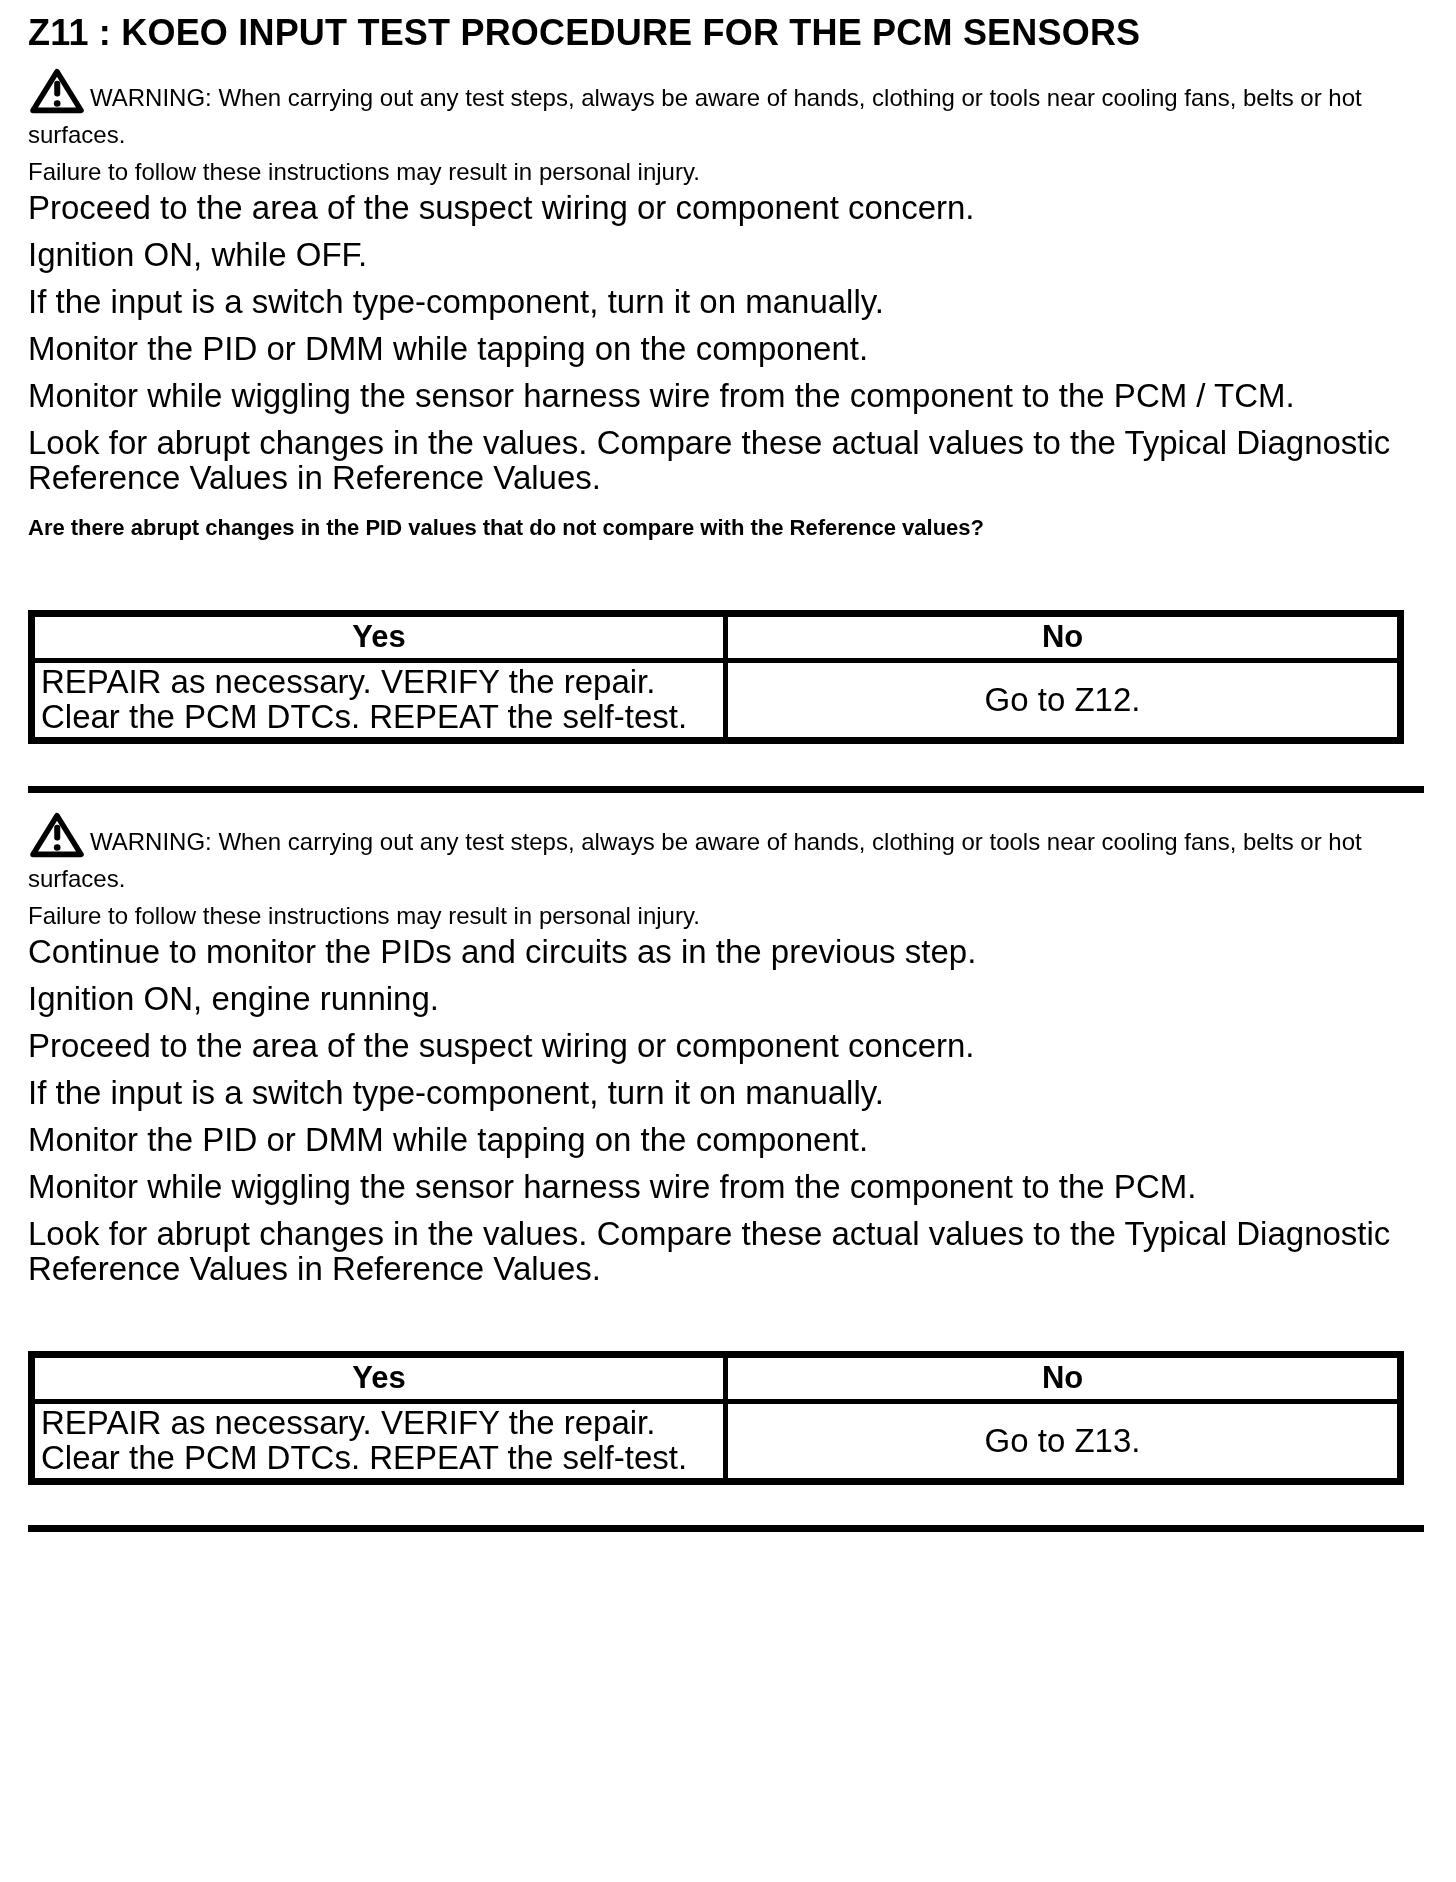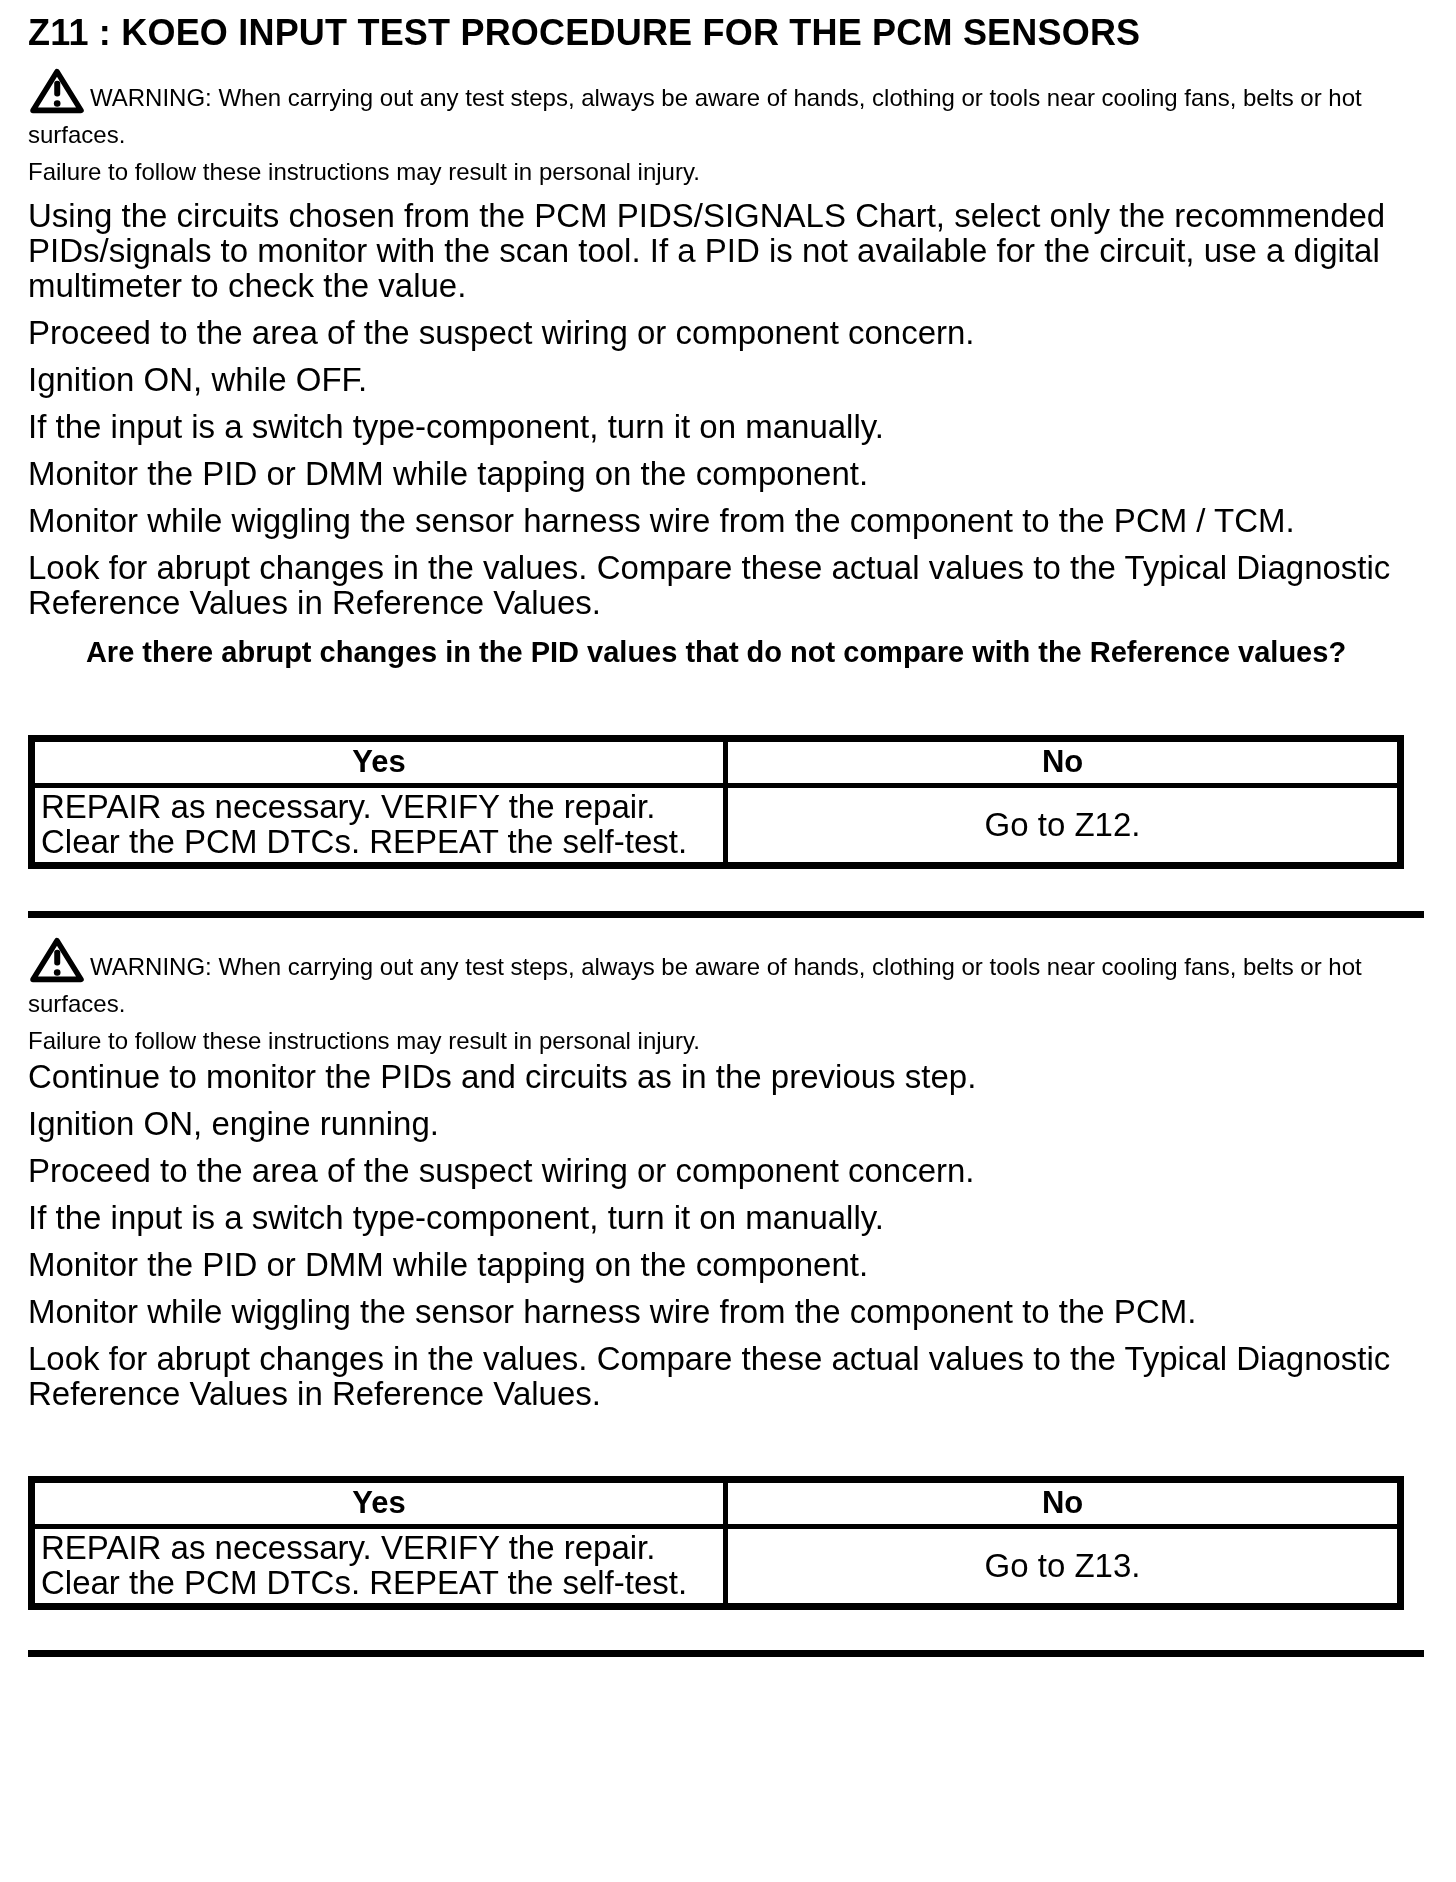--- a/index.html
+++ b/index.html
@@ -81,7 +81,6 @@
       <span>Failure to follow these instructions may result in personal injury.</span>
     </p>
 
-    <p class="body first">Using the circuits chosen from the PCM PIDS/SIGNALS Chart, select only the recommended PIDs/signals to monitor with the scan tool. If a PID is not available for the circuit, use a digital multimeter to check the value.</p>
     <p class="body">Proceed to the area of the suspect wiring or component concern.</p>
     <p class="body">Ignition ON, while OFF.</p>
     <p class="body">If the input is a switch type-component, turn it on manually.</p>

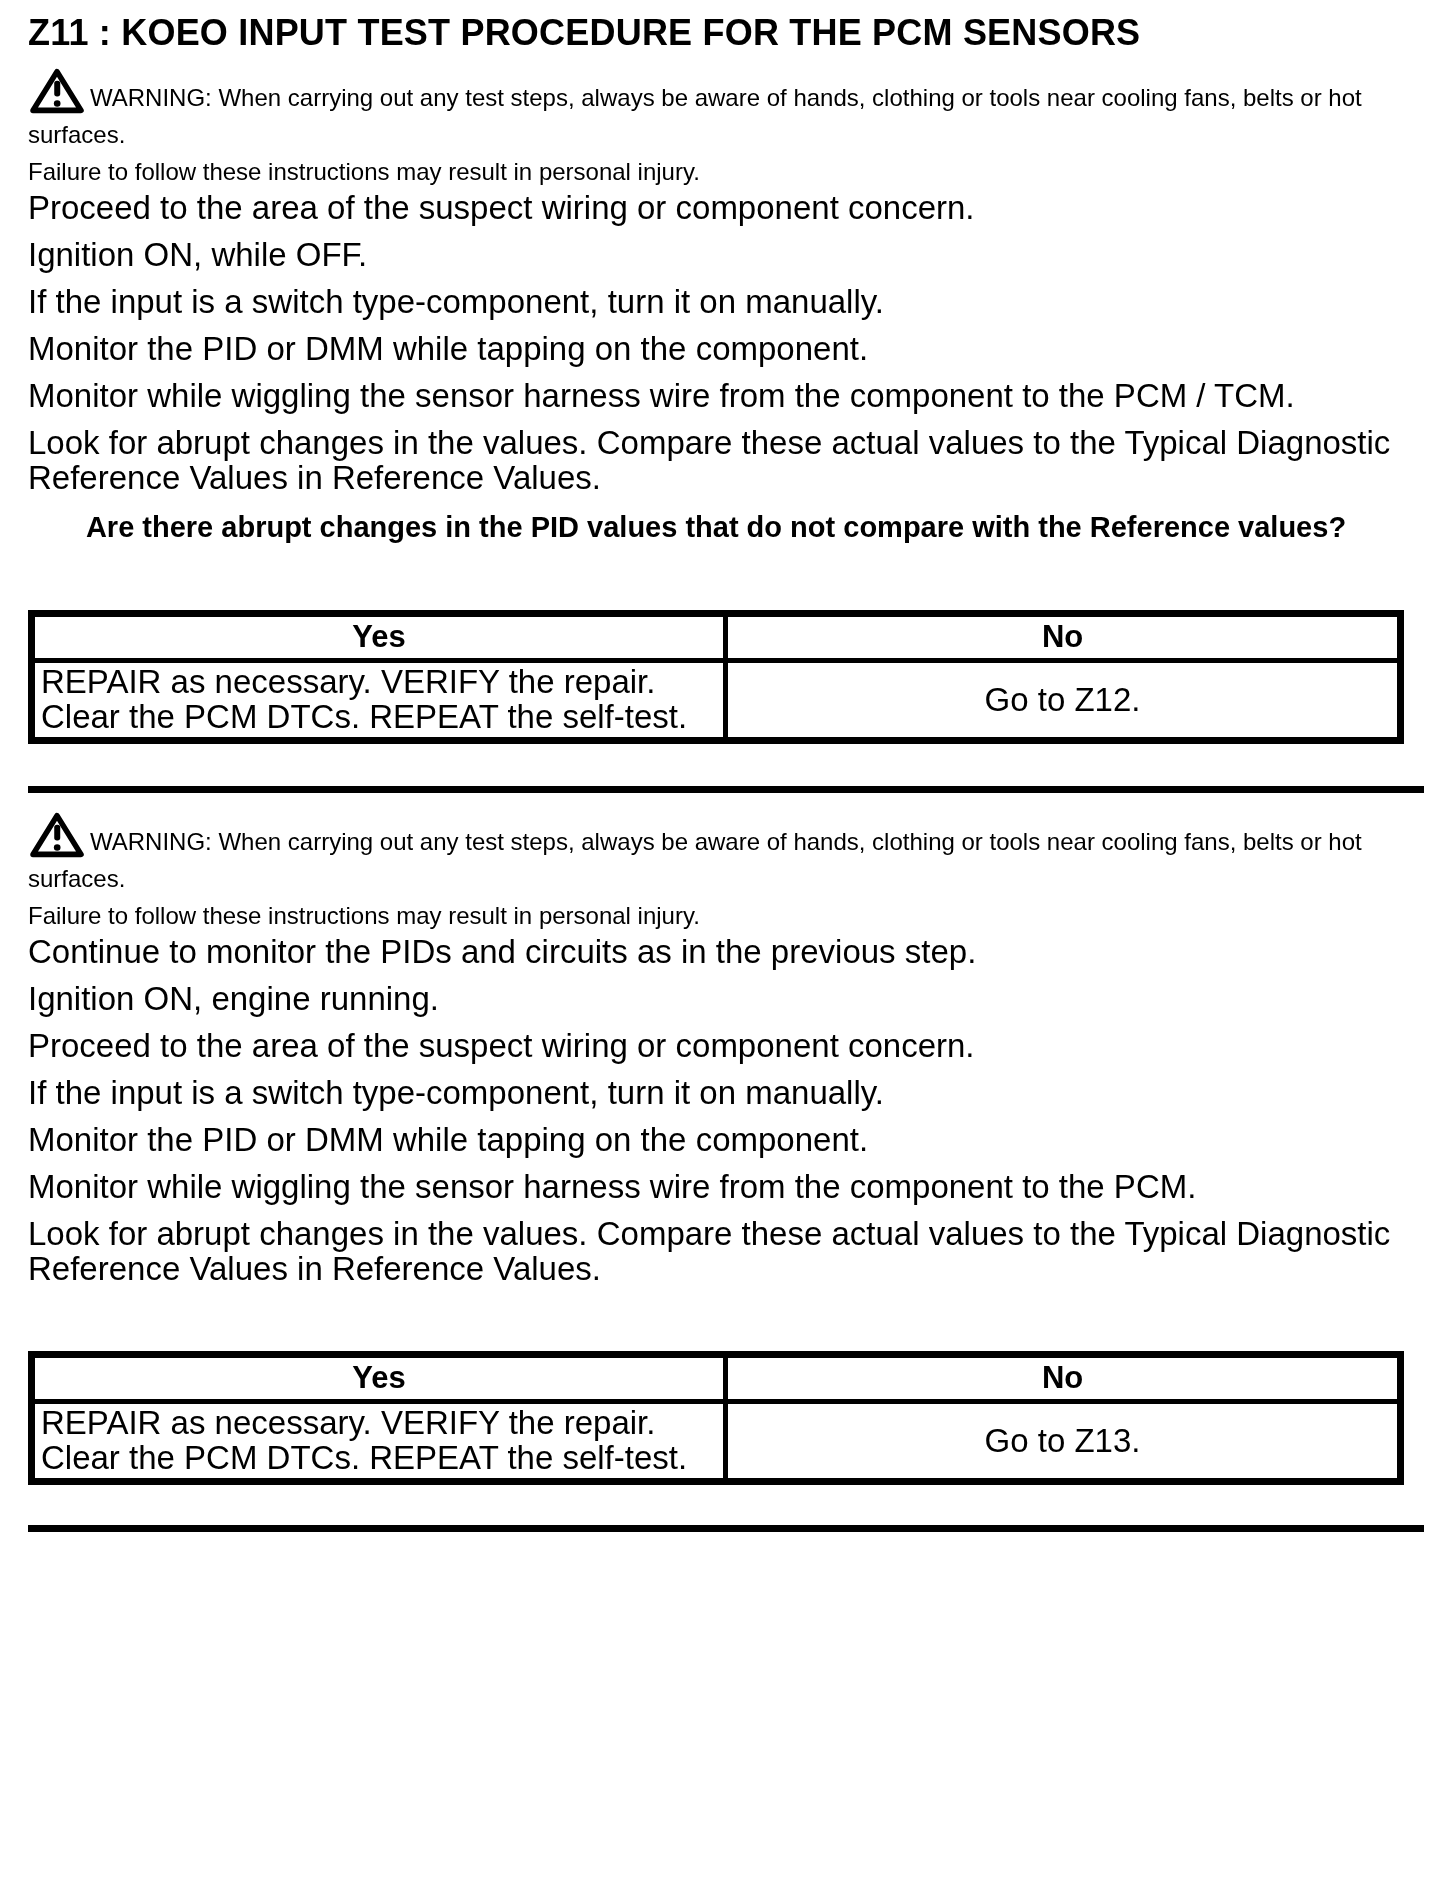--- a/index.html
+++ b/index.html
@@ -31,9 +31,8 @@
   p.body.first { margin-top:8px; }
 
   p.question {
-    font-size:29px; font-weight:bold; line-height:35px;
+    font-size:22px; font-weight:bold; line-height:35px;
     margin:15px 0 0 0;
-    text-align:center;
   }
 
   table.decision {

